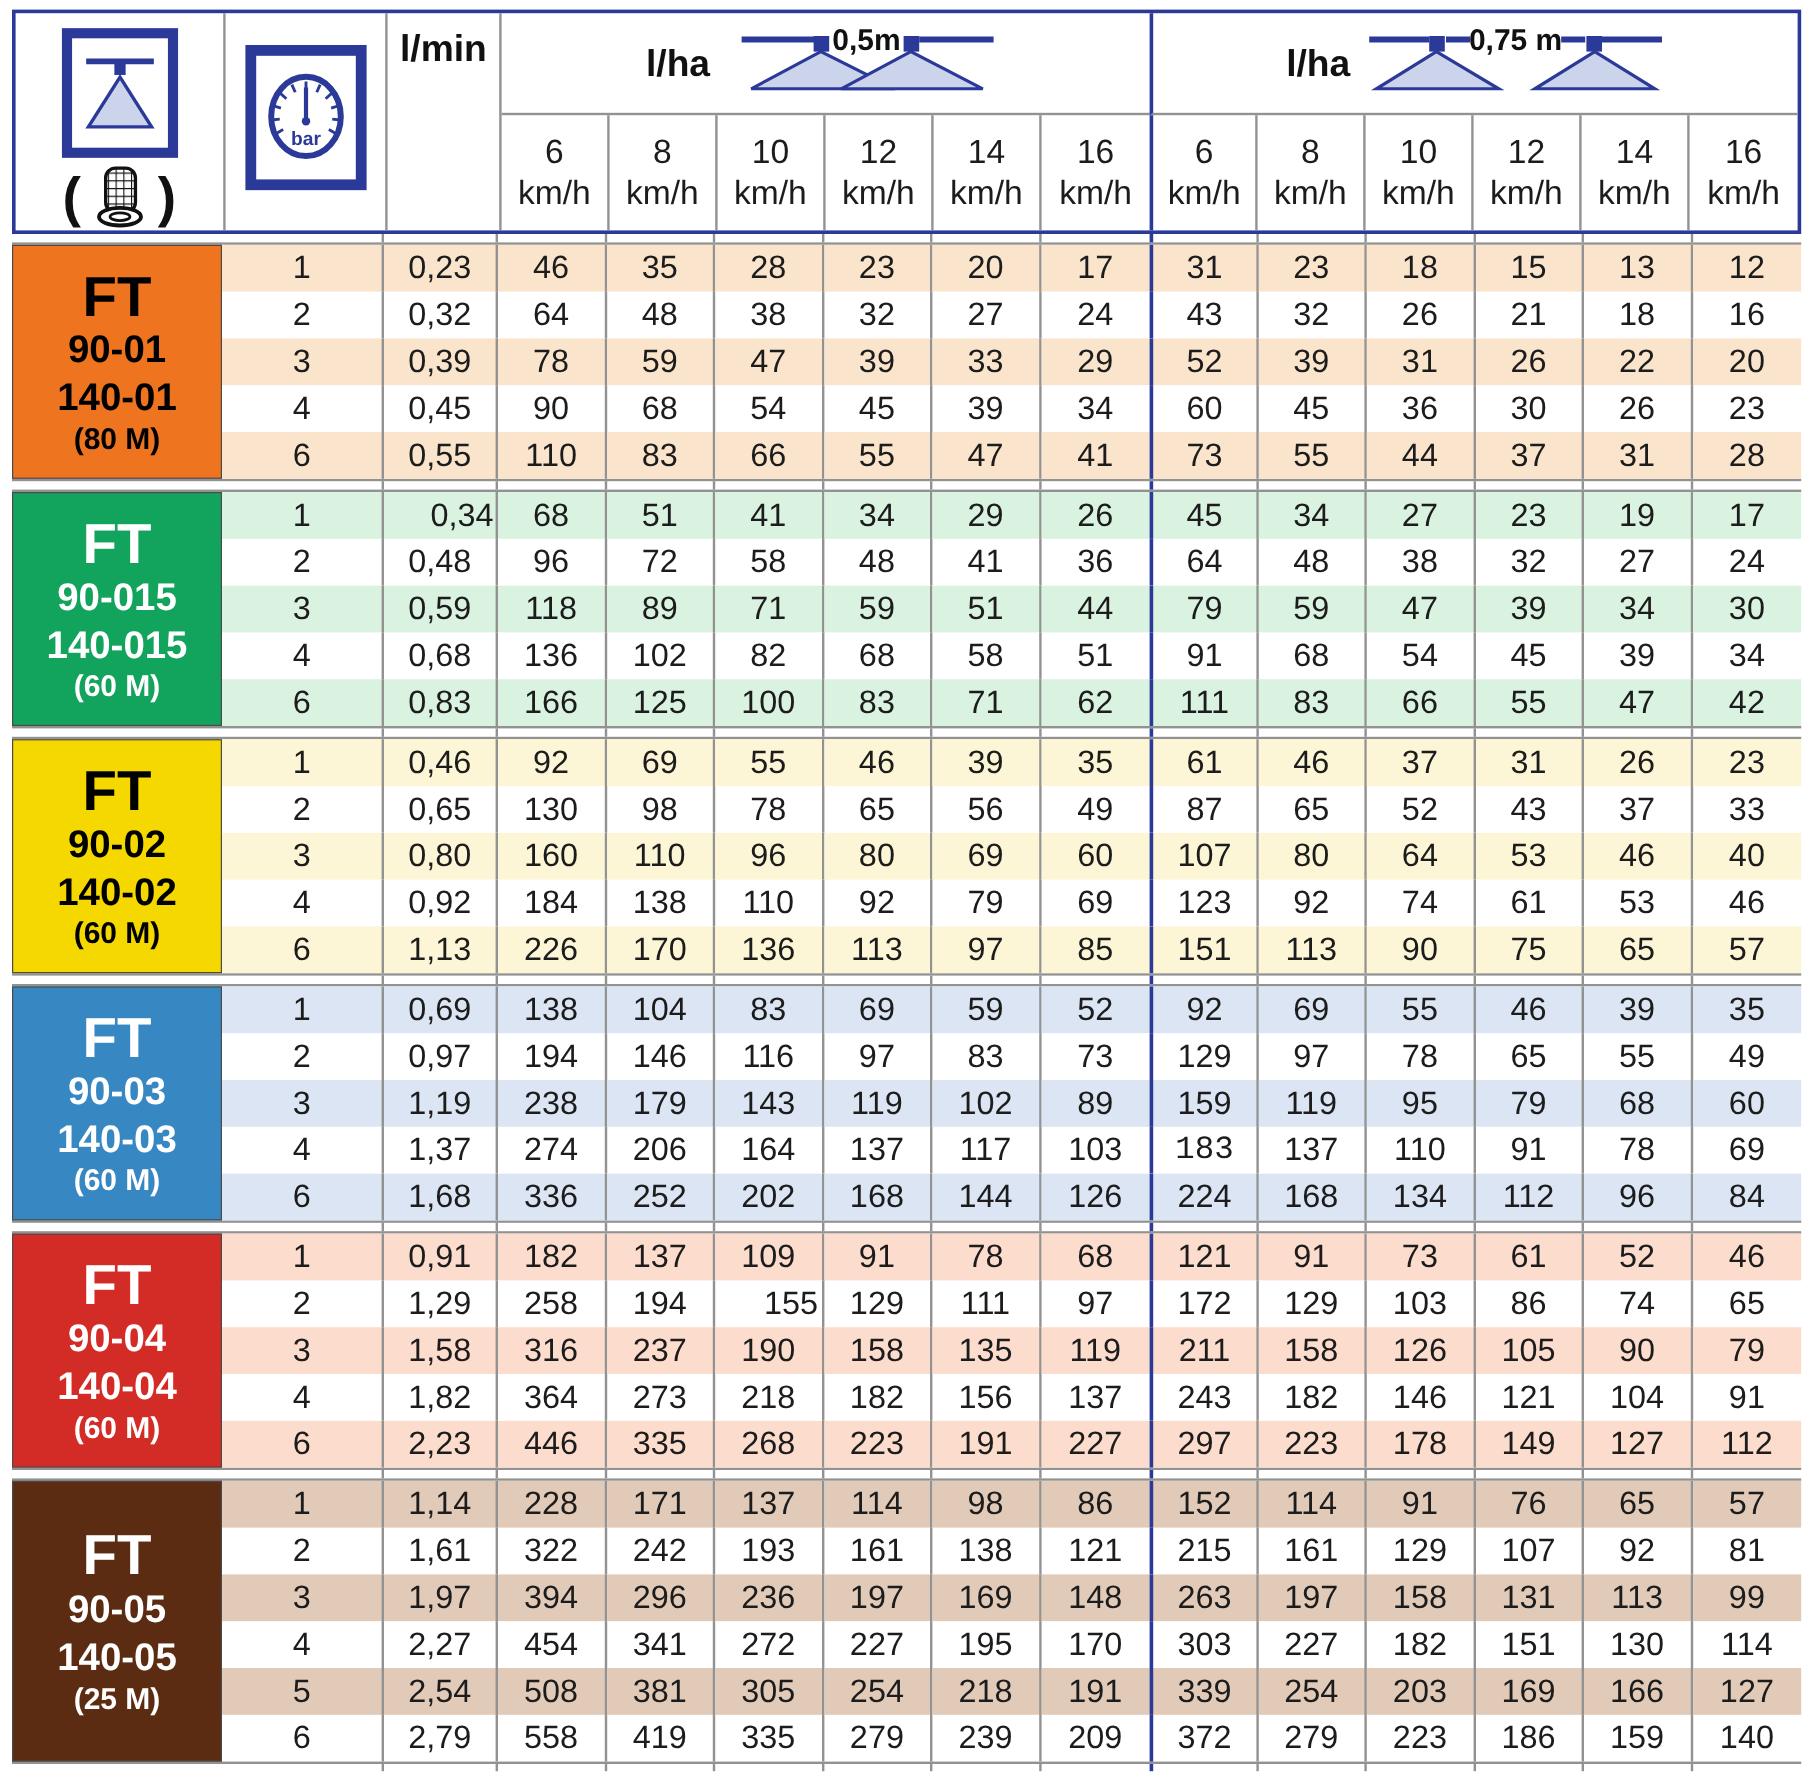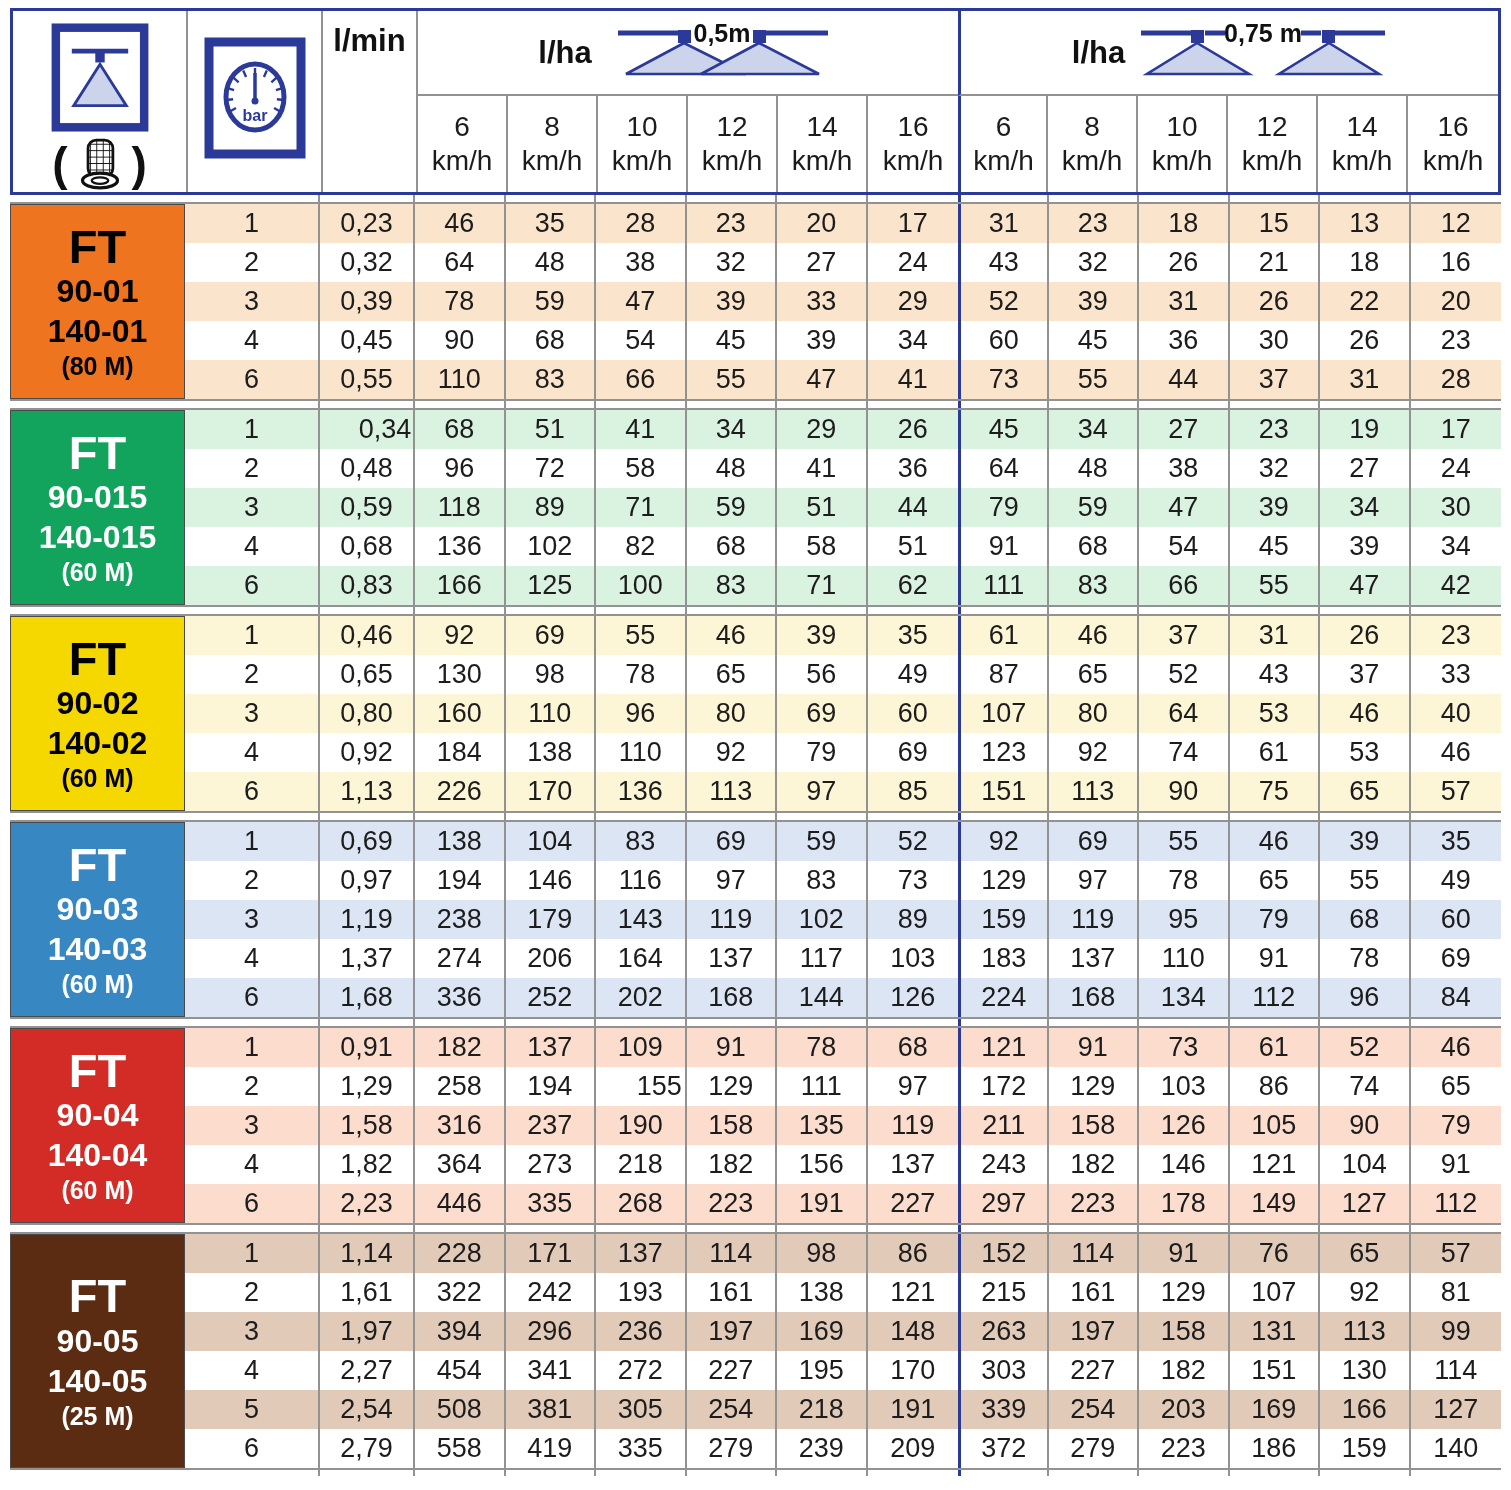--- a/index.html
+++ b/index.html
@@ -537,7 +537,7 @@
         <div class="cell" style="grid-area: 4 / 7;">137</div>
         <div class="cell" style="grid-area: 4 / 8;">117</div>
         <div class="cell no-right" style="grid-area: 4 / 9;">103</div>
-        <div class="cell blue-left" style="grid-area: 4 / 10;">183</div>
+        <div class="cell blue-left" style="grid-area: 4 / 10; font-family: Liberation Mono, monospace;">183</div>
         <div class="cell" style="grid-area: 4 / 11;">137</div>
         <div class="cell" style="grid-area: 4 / 12;">110</div>
         <div class="cell" style="grid-area: 4 / 13;">91</div>

